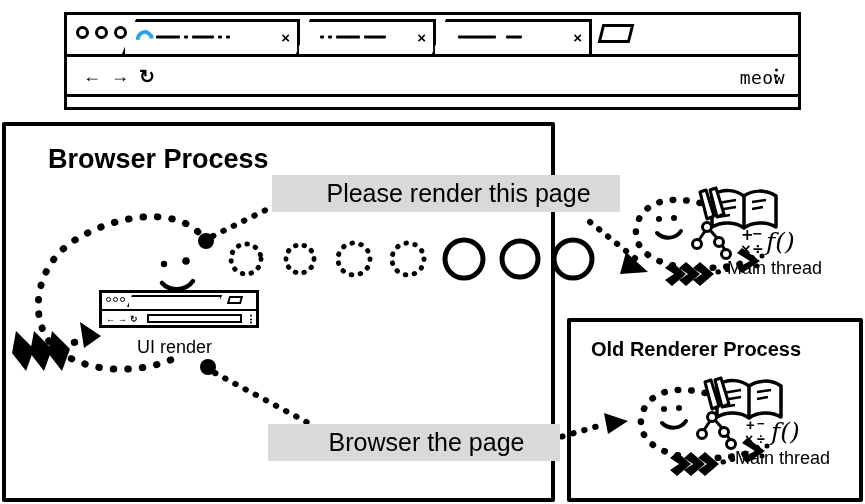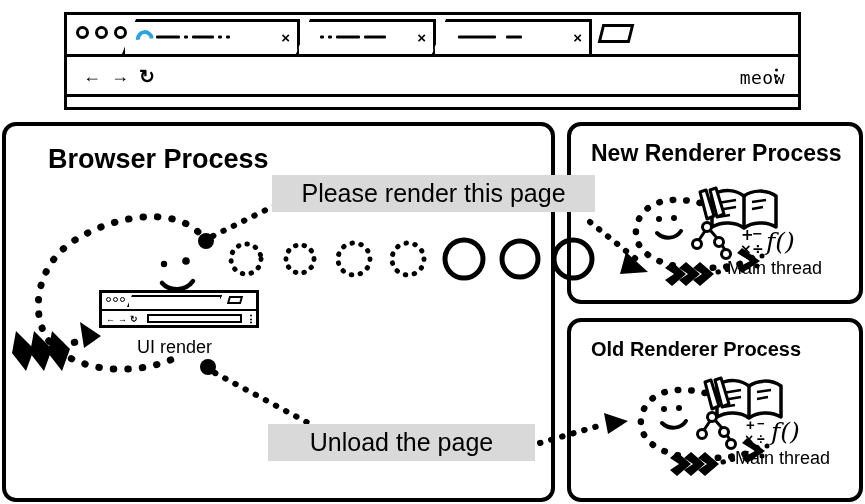--- a/index.html
+++ b/index.html
@@ -46,7 +46,7 @@
   .kebab i{width:3px;height:3px;background:#000;border-radius:50%;display:block;}
 
   
-  .panel{position:absolute;border:4px solid #000;border-radius:14px;
+  .panel{position:absolute;border:4px solid #000;border-radius:2px;
      background:#fff;box-sizing:border-box;}
   .p-browser{left:2px;top:122px;width:553px;height:380px;}
   .p-new{left:567px;top:122px;width:296px;height:182px;}

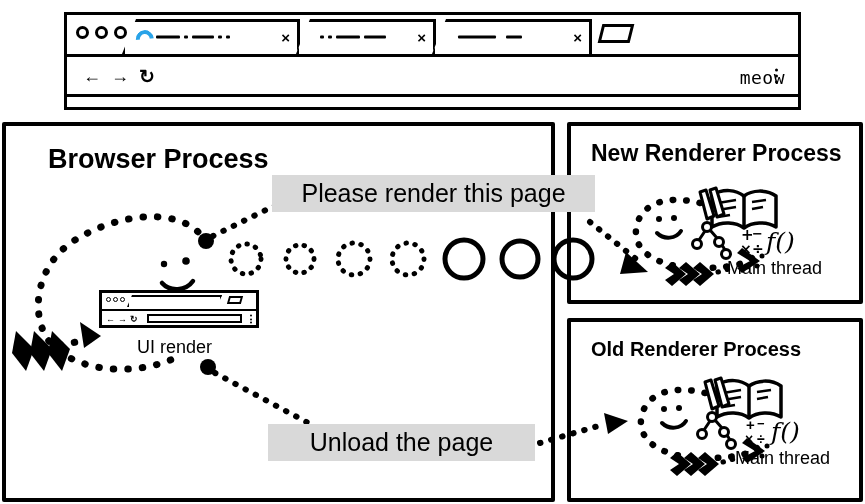--- a/index.html
+++ b/index.html
@@ -160,9 +160,6 @@
     <div class="ptitle">Browser Process</div>
   </div>
 
-  <div class="panel p-new">
-    <div class="ptitle">New Renderer Process</div>
-  </div>
 
   <div class="panel p-old">
     <div class="ptitle">Old Renderer Process</div>

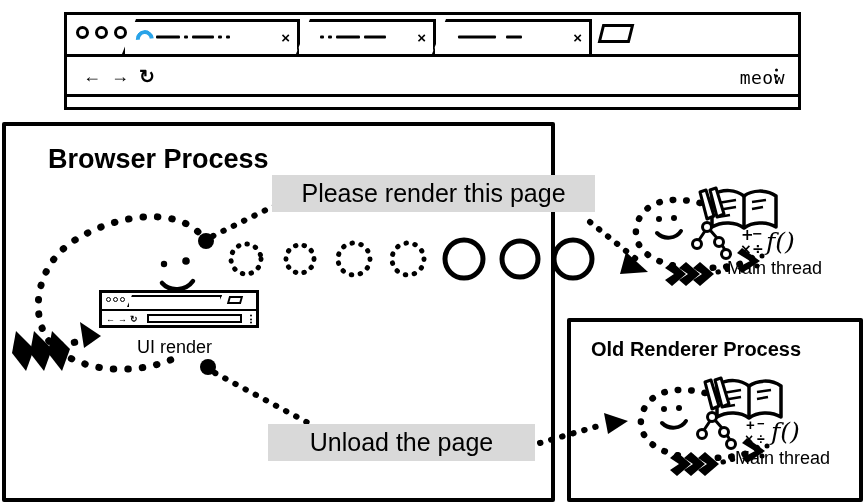--- a/index.html
+++ b/index.html
@@ -58,7 +58,7 @@
 
   
   .callout{position:absolute;background:#D9D9D9;display:flex;align-items:center;
-     justify-content:center;font-size:25px;white-space:nowrap;}
+     justify-content:center;font-size:25px;white-space:nowrap;padding-left:25px;}
   .c-render{left:272px;top:175px;width:323px;height:37px;}
   .c-unload{left:268px;top:424px;width:267px;height:37px;}
 

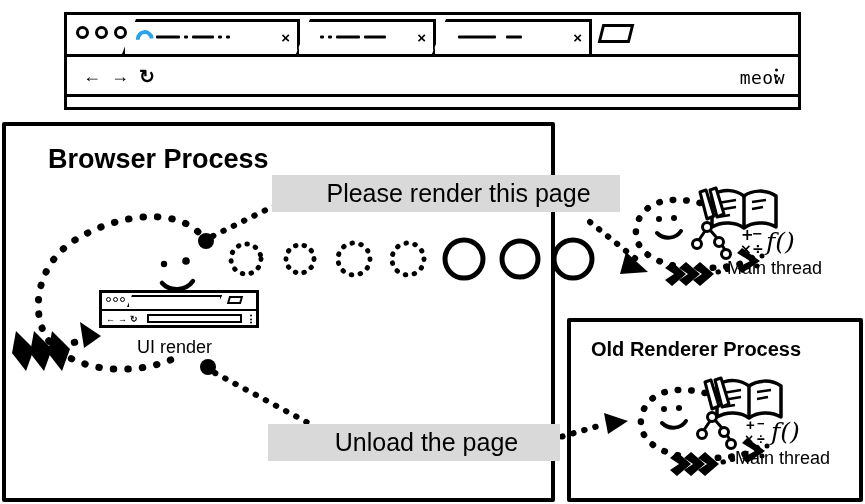--- a/index.html
+++ b/index.html
@@ -357,7 +357,7 @@
     <span>Please render this page</span>
   </div>
   <div class="callout c-unload">
-    <span>Unload the page</span>
+    <span>Browser the page</span>
   </div>
 
   <div class="lbl lbl-ui">UI render</div>

